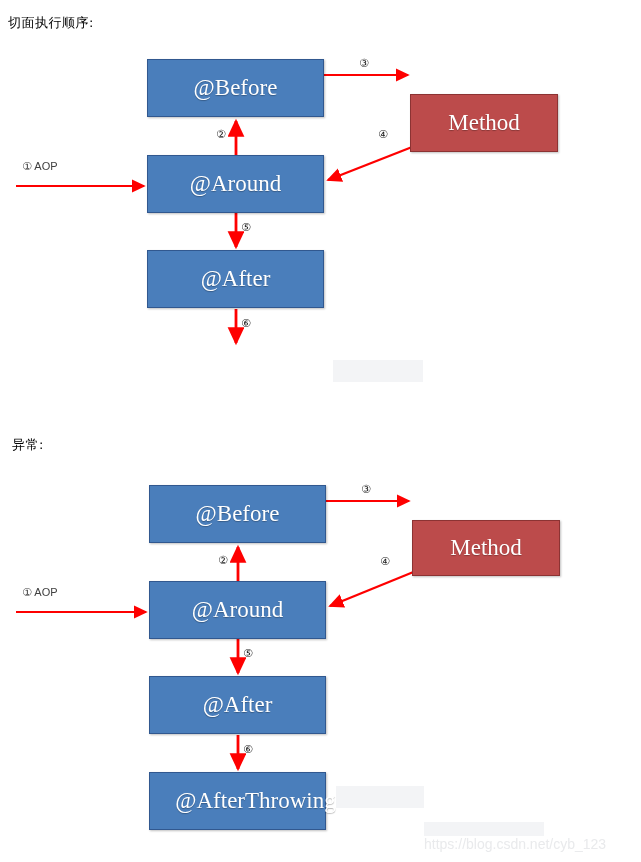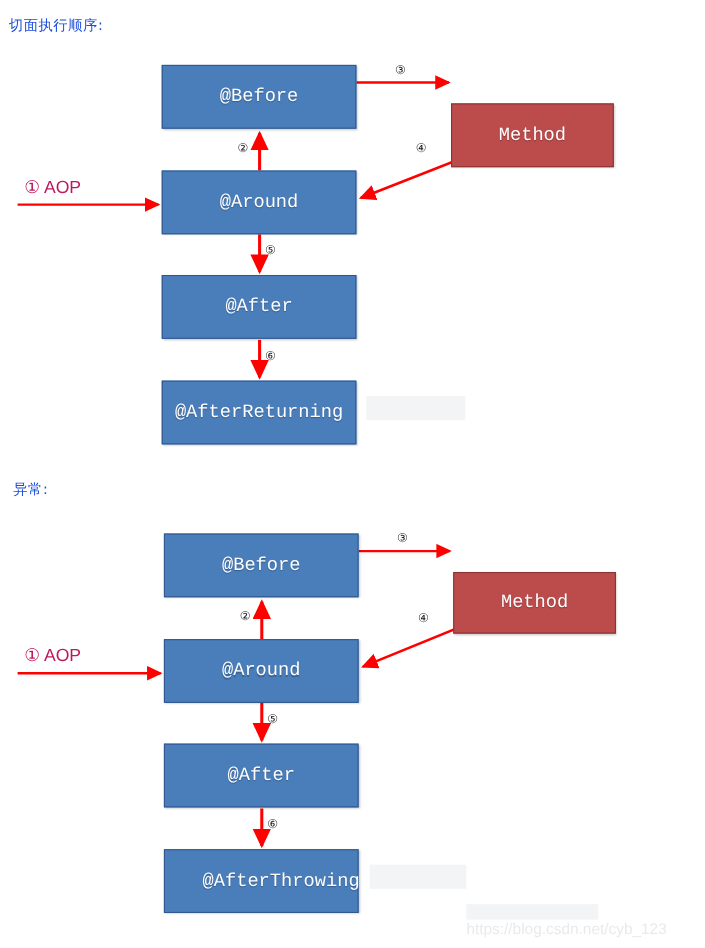--- a/index.html
+++ b/index.html
@@ -30,7 +30,7 @@
   .section-title {
     position: absolute;
     font-size: 13px;
-    color: #1d4ed8;
+    color: #000000;
     font-family: "DejaVu Sans", "Liberation Sans", sans-serif;
     white-space: nowrap;
     letter-spacing: 0.5px;

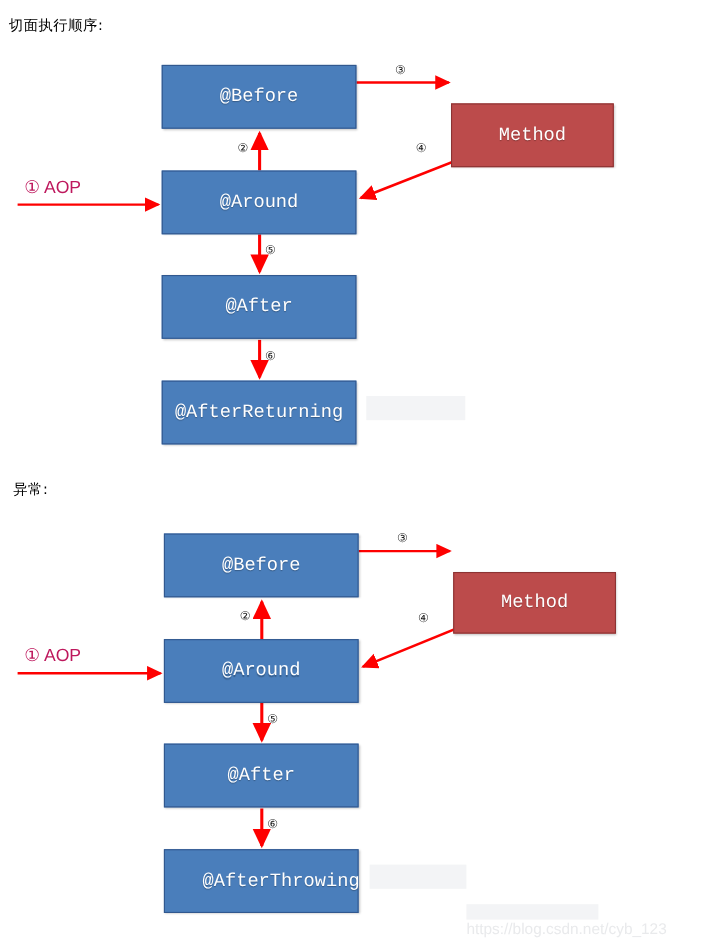--- a/index.html
+++ b/index.html
@@ -42,8 +42,8 @@
     align-items: center;
     justify-content: center;
     color: #ffffff;
-    font-size: 17px;
-    font-family: Liberation Mono, monospace;
+    font-size: 23px;
+    font-family: Liberation Serif, serif;
     text-shadow: 0 1px 1px rgba(0,0,0,0.28);
     white-space: nowrap;
   }

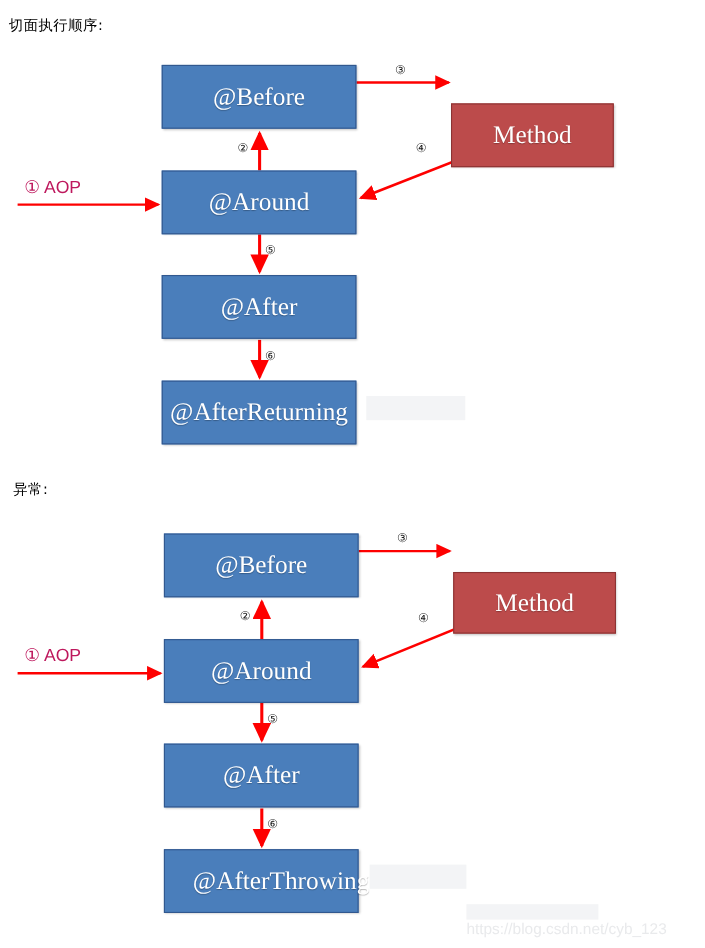--- a/index.html
+++ b/index.html
@@ -67,8 +67,8 @@
   }
   .edge-label {
     position: absolute;
-    font-size: 16px;
-    color: #be185d;
+    font-size: 11px;
+    color: #404040;
     font-family: "Liberation Sans", "DejaVu Sans", sans-serif;
     white-space: nowrap;
   }

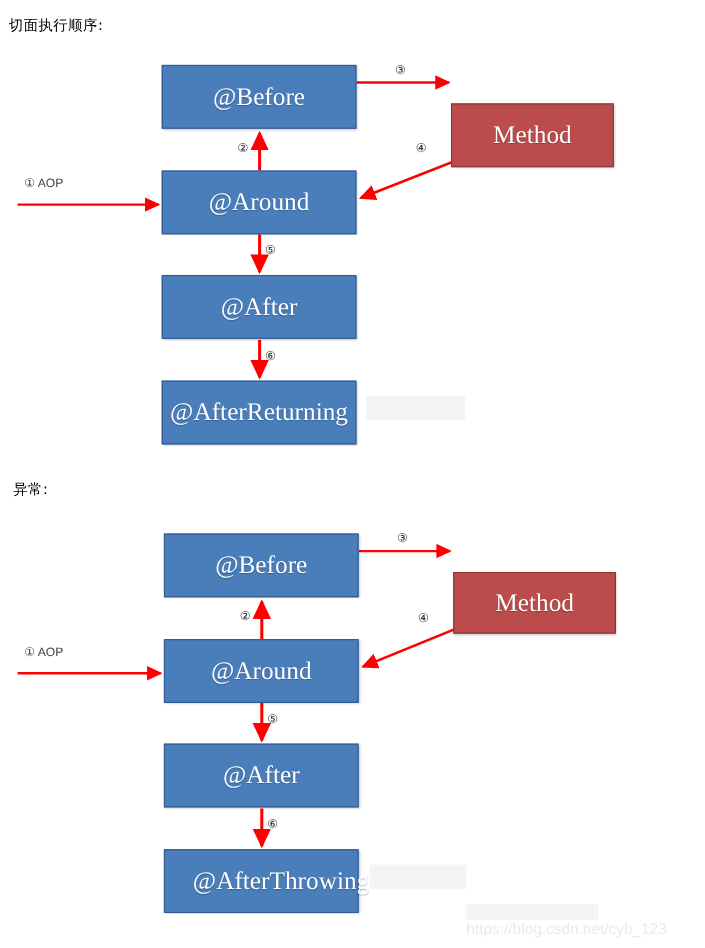--- a/index.html
+++ b/index.html
@@ -133,7 +133,6 @@
 
   <div class="node blue" style="left:147px; top:250px; width:177px; height:58px;">@After</div>
 
-  <div class="node blue" style="left:147px; top:346px; width:177px; height:58px;">@AfterReturning</div>
 
   <div class="step-label" style="left:216px; top:128px;">②</div>
   <div class="step-label" style="left:359px; top:57px;">③</div>

